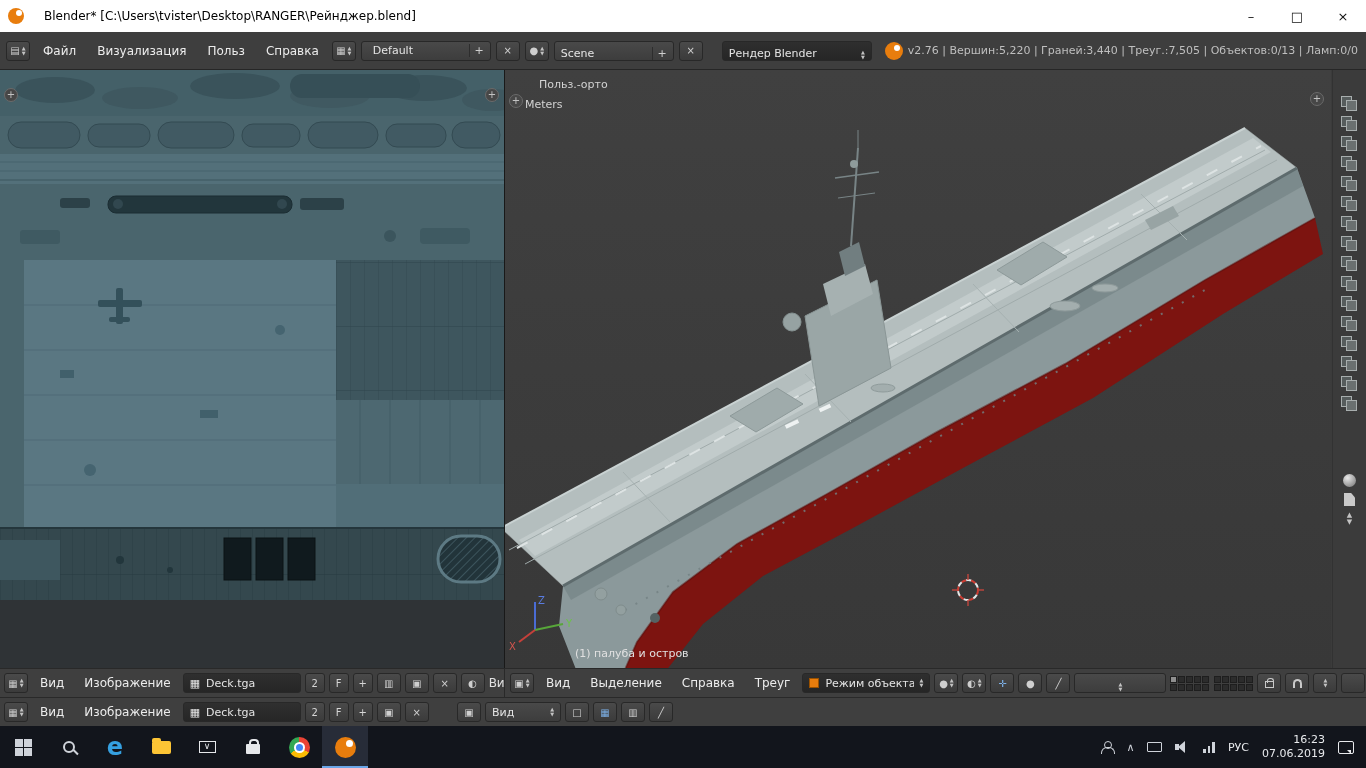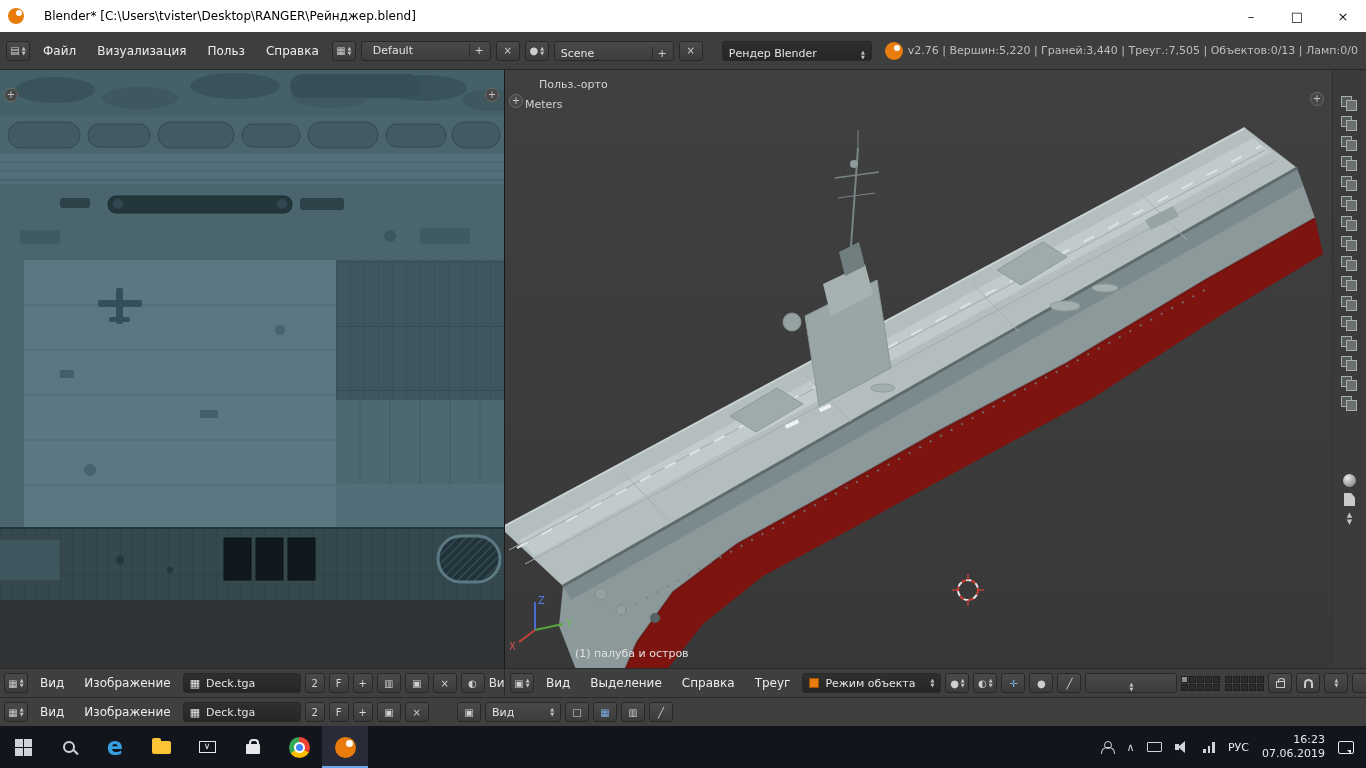--- a/index.html
+++ b/index.html
@@ -410,7 +410,7 @@
       <span class="menu">Выделение</span>
       <span class="menu">Справка</span>
       <span class="menu">Треуг</span>
-      <span class="combo dark" style="width:139px;">
+      <span class="combo dark" style="width:128px;">
           <span class="sq orange"></span>
           <span class="grow">Режим объекта</span>
           <span class="updown">

